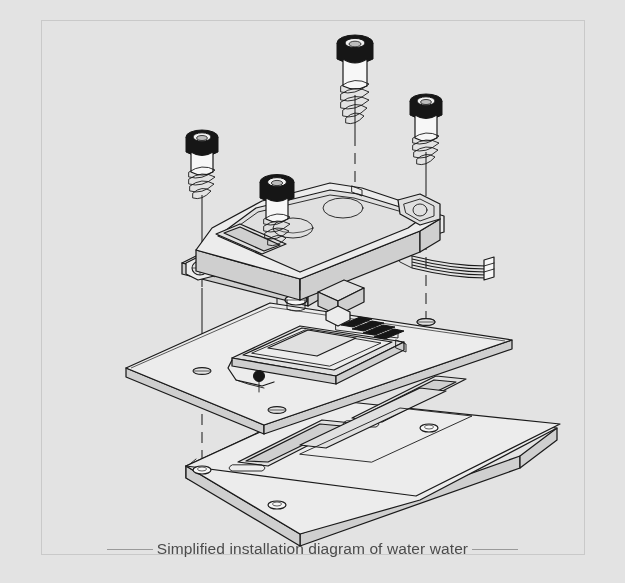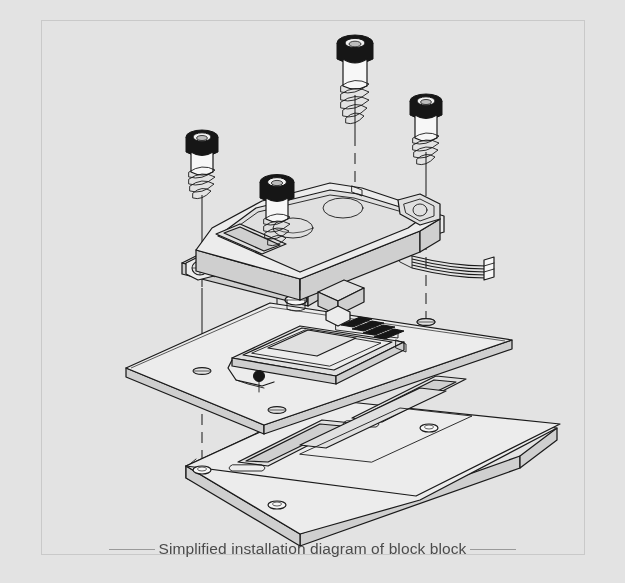--- a/index.html
+++ b/index.html
@@ -324,7 +324,7 @@
 
   <div id="caption-row">
     <div class="caption-rule"></div>
-    <div id="caption-text">Simplified installation diagram of block block</div>
+    <div id="caption-text">Simplified installation diagram of water water</div>
     <div class="caption-rule"></div>
   </div>
 

